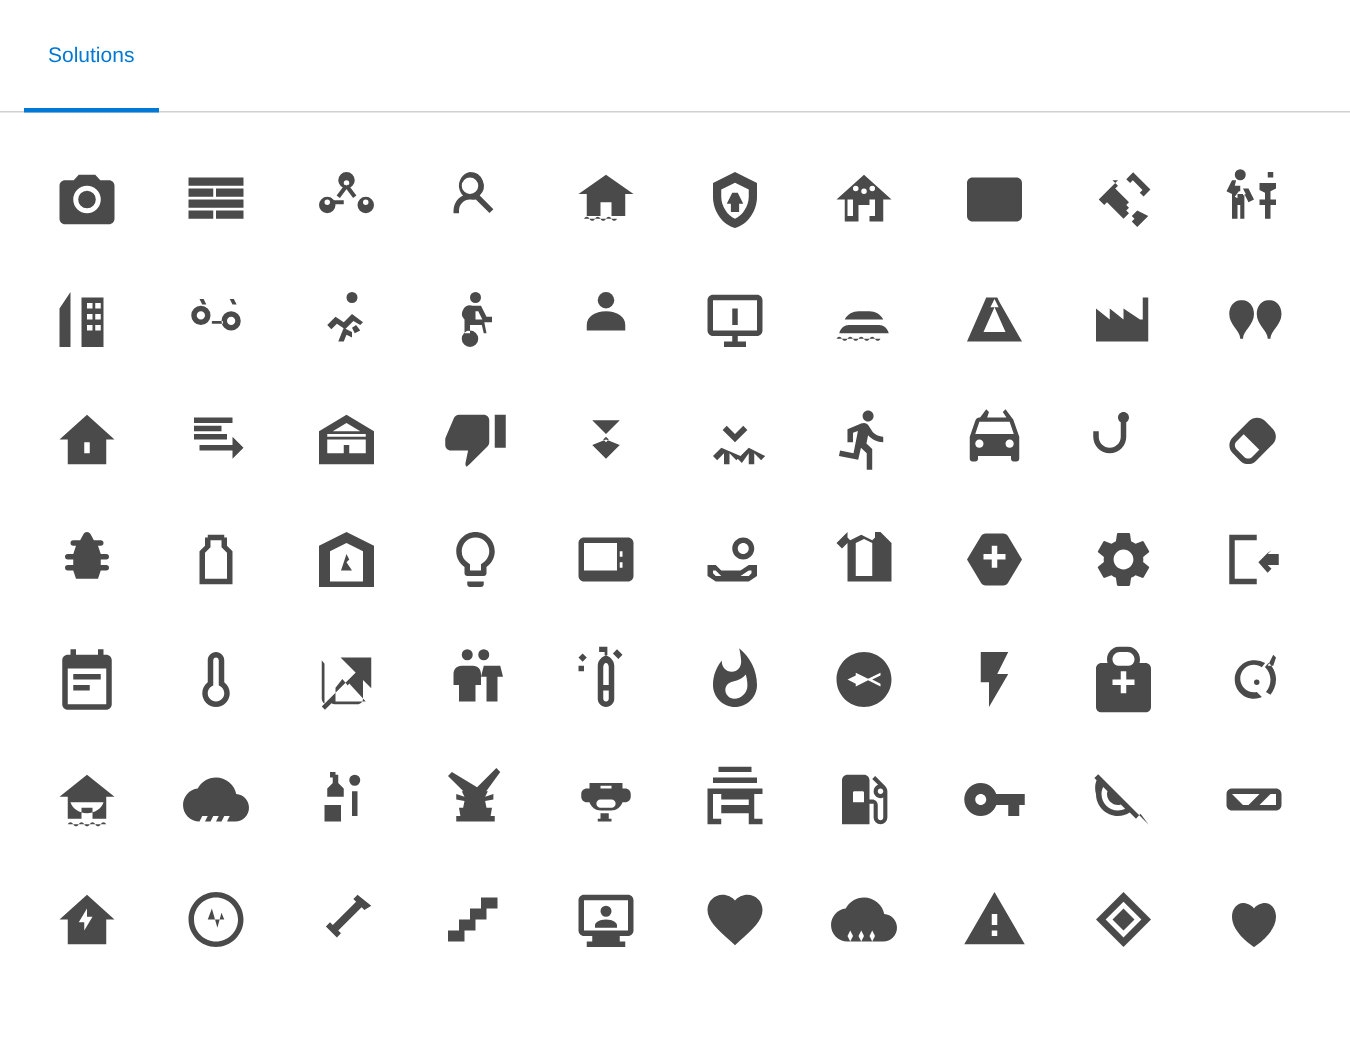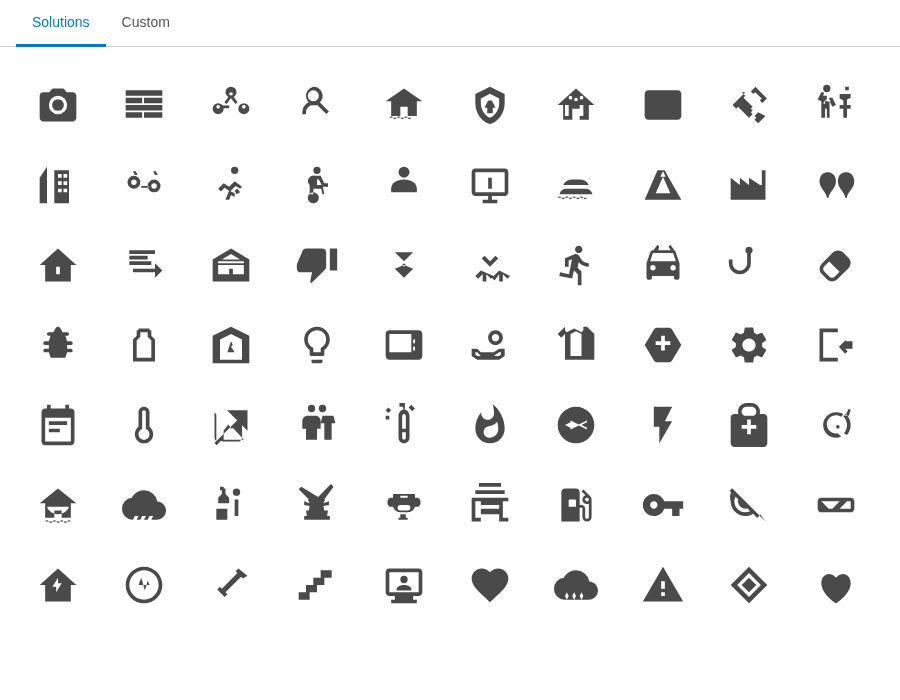--- a/index.html
+++ b/index.html
@@ -24,7 +24,7 @@
       background: #fff;
     }
     .tab {
-      padding: 14px 16px;
+      padding: 28px 16px;
       font-size: 14px;
       color: #555;
       cursor: pointer;

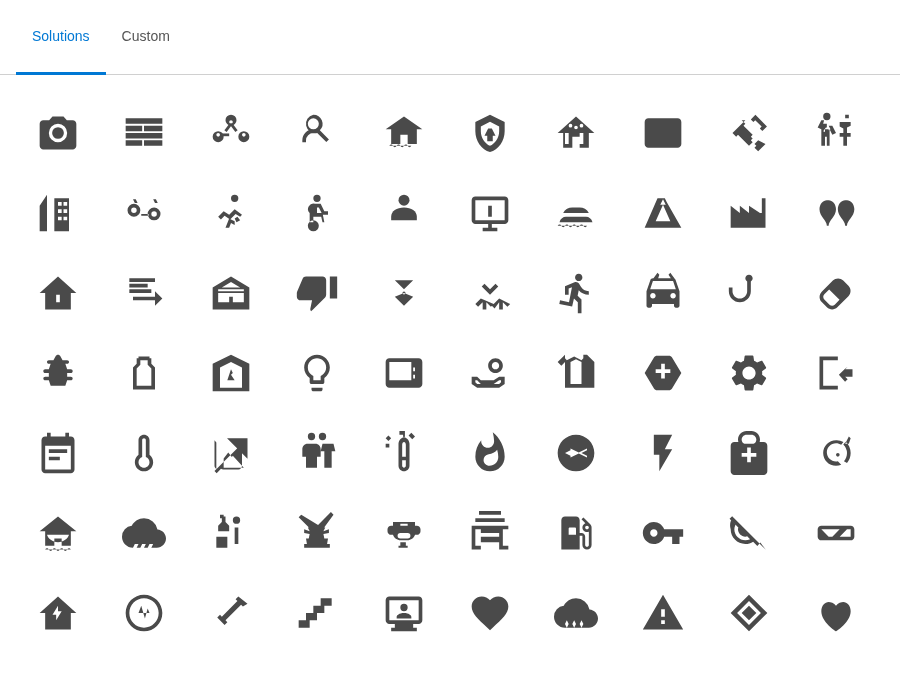--- a/index.html
+++ b/index.html
@@ -83,7 +83,6 @@
 <div class="container">
   <div class="tabs">
     <div class="tab active">Solutions</div>
-    <div class="tab">Custom</div>
   </div>
   <div class="content">
     <div class="icons-area">

